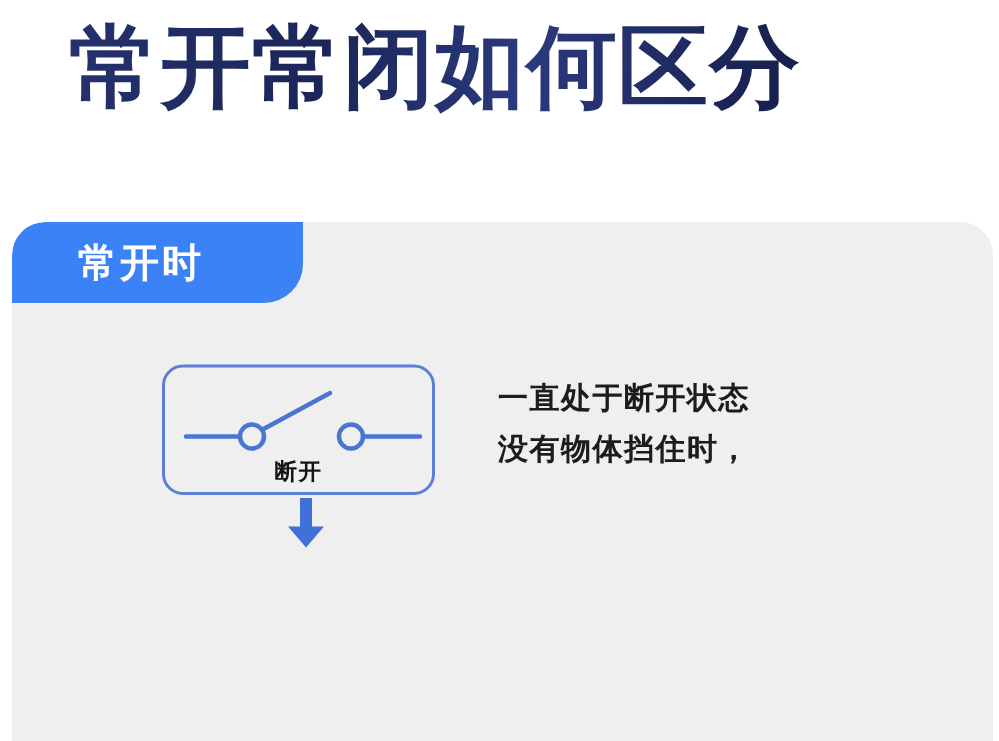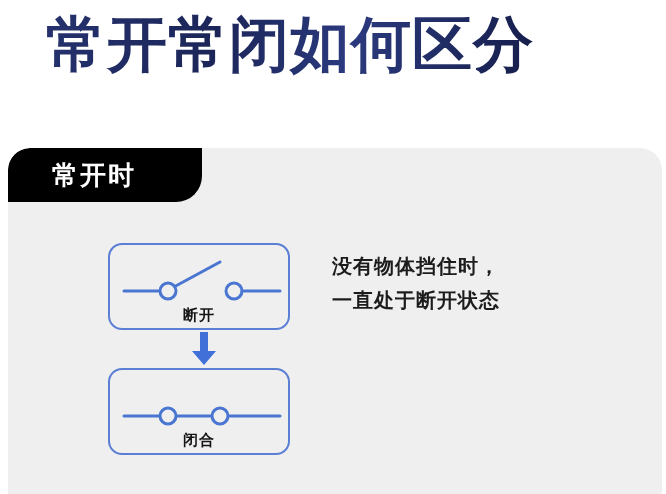--- a/index.html
+++ b/index.html
@@ -51,7 +51,7 @@
     top: 0px;
     width: 194px;
     height: 54px;
-    background: #000000;
+    background: #3b82f6;
     border-radius: 22px 0 26px 0;
     display: flex;
     align-items: center;

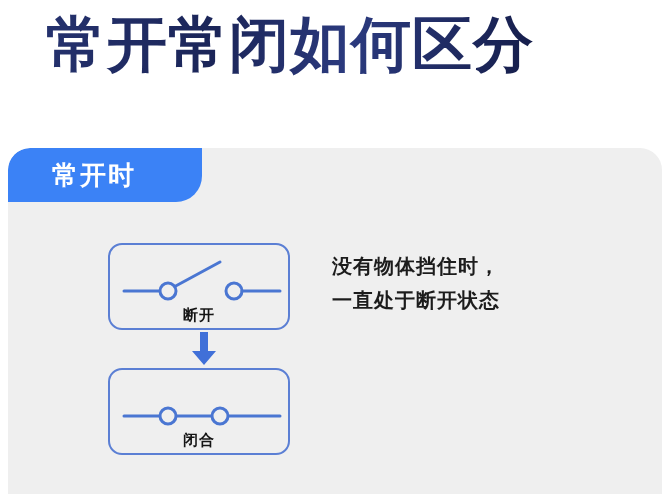--- a/index.html
+++ b/index.html
@@ -156,8 +156,8 @@
     </div>
 
     <div class="desc">
+      <span class="desc-line">一直处于断开状态</span>
       <span class="desc-line">没有物体挡住时，</span>
-      <span class="desc-line">一直处于断开状态</span>
     </div>
   </div>
 

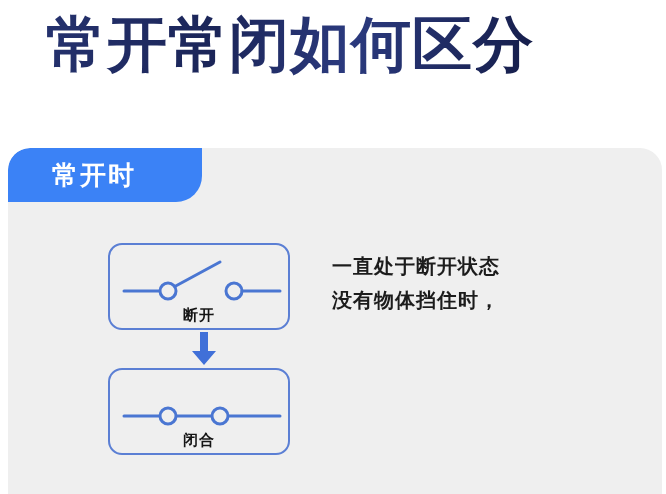--- a/index.html
+++ b/index.html
@@ -167,17 +167,6 @@
 
   <div class="row row-close">
 
-    <div class="switch-box">
-      <svg class="switch-svg" viewBox="0 0 182 87">
-
-        <line x1="14" y1="46" x2="170" y2="46" stroke="#4a76d2" stroke-width="3" stroke-linecap="round"></line>
-
-        <circle cx="58" cy="46" r="8" fill="#efefef" stroke="#4a76d2" stroke-width="3"></circle>
-
-        <circle cx="110" cy="46" r="8" fill="#efefef" stroke="#4a76d2" stroke-width="3"></circle>
-      </svg>
-      <span class="switch-label">闭合</span>
-    </div>
 
   </div>
 

